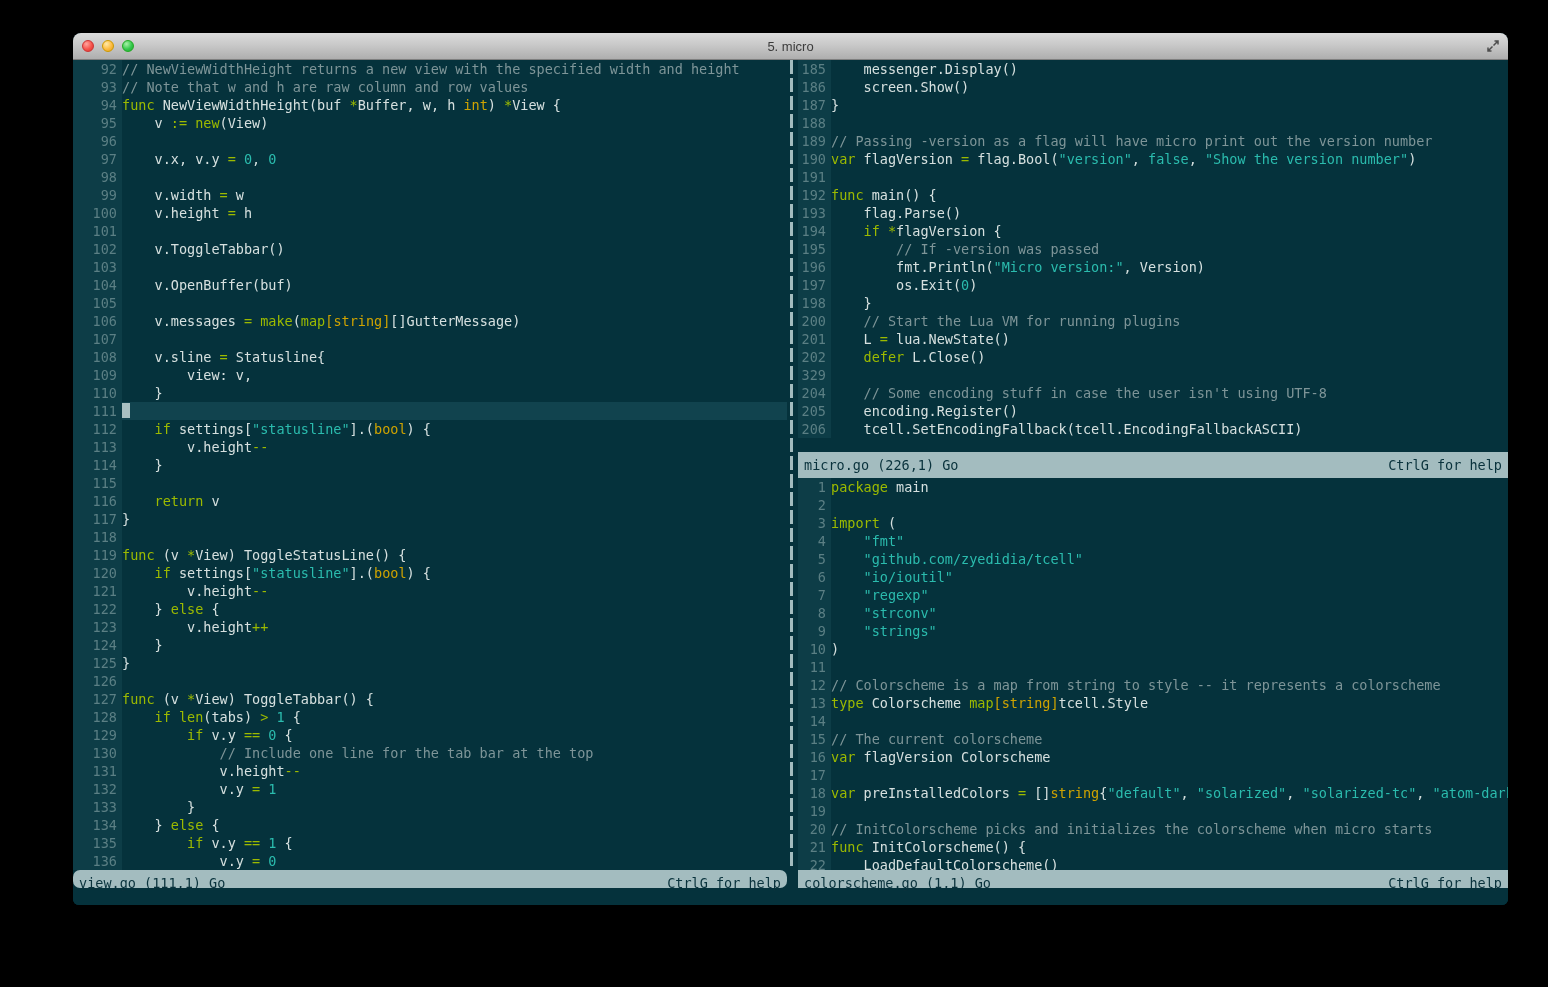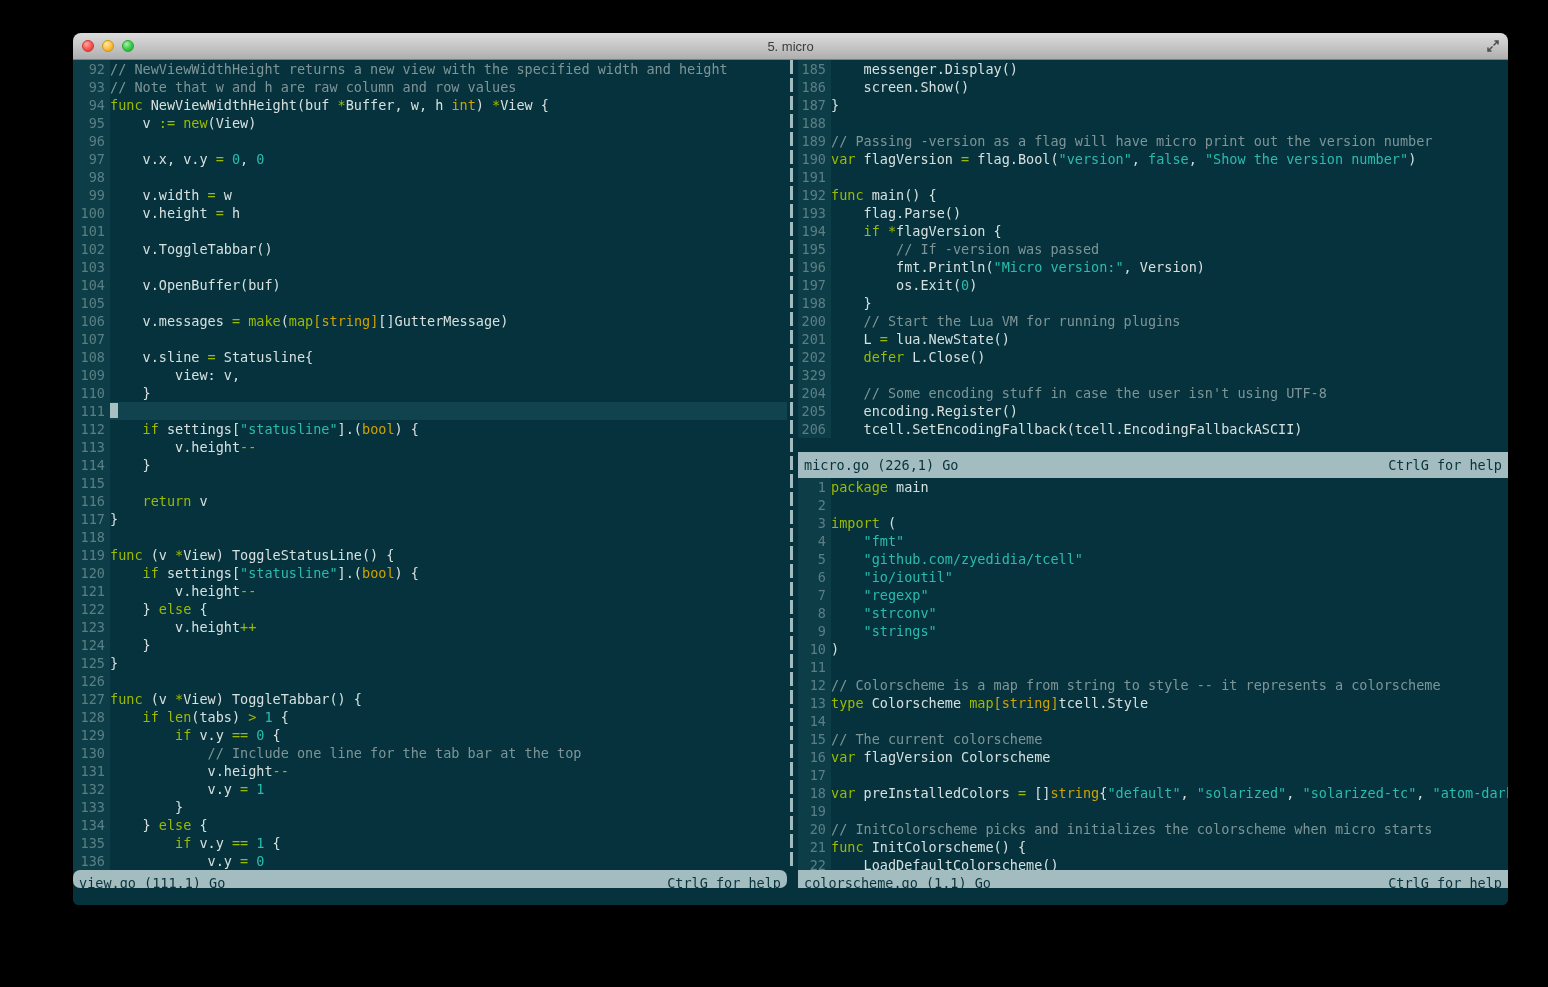--- a/index.html
+++ b/index.html
@@ -37,7 +37,7 @@
   .row{display:flex;height:18px;}
   .ln{width:28px;padding-right:5px;flex:0 0 28px;background:var(--gutter);
       color:var(--linenum);text-align:right;white-space:pre;}
-  .pane-left .ln{width:32px;flex-basis:32px;}
+  .pane-left .ln{width:32px;flex-basis:32px;padding-left:12px;}
   .code{flex:1;white-space:pre;overflow:hidden;}
   .row.cur .code{background:var(--curline);}
   .cursor{display:inline-block;width:8px;height:15px;background:var(--cursor);vertical-align:-2px;}

